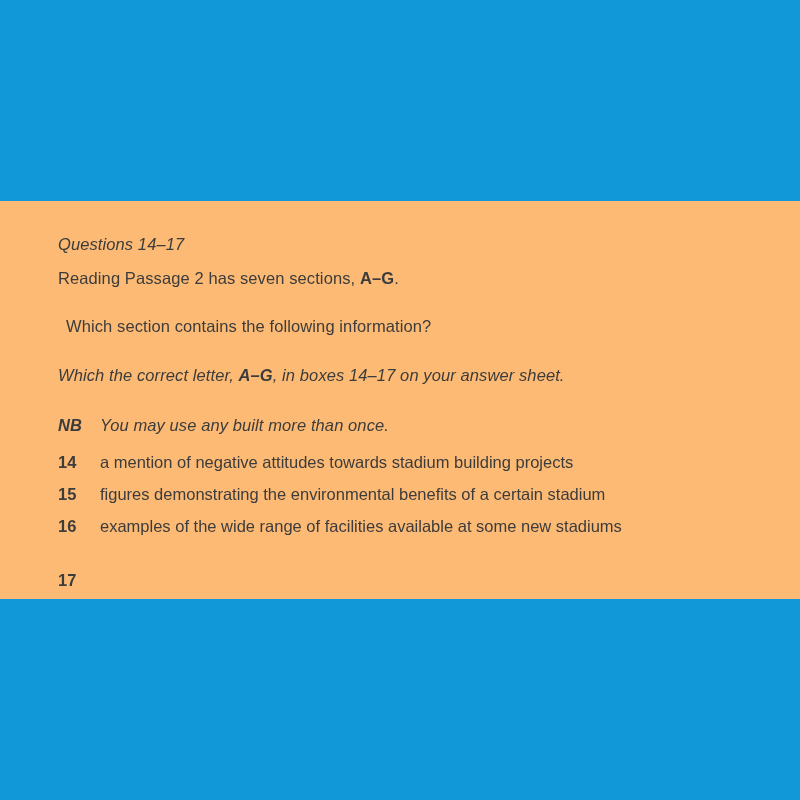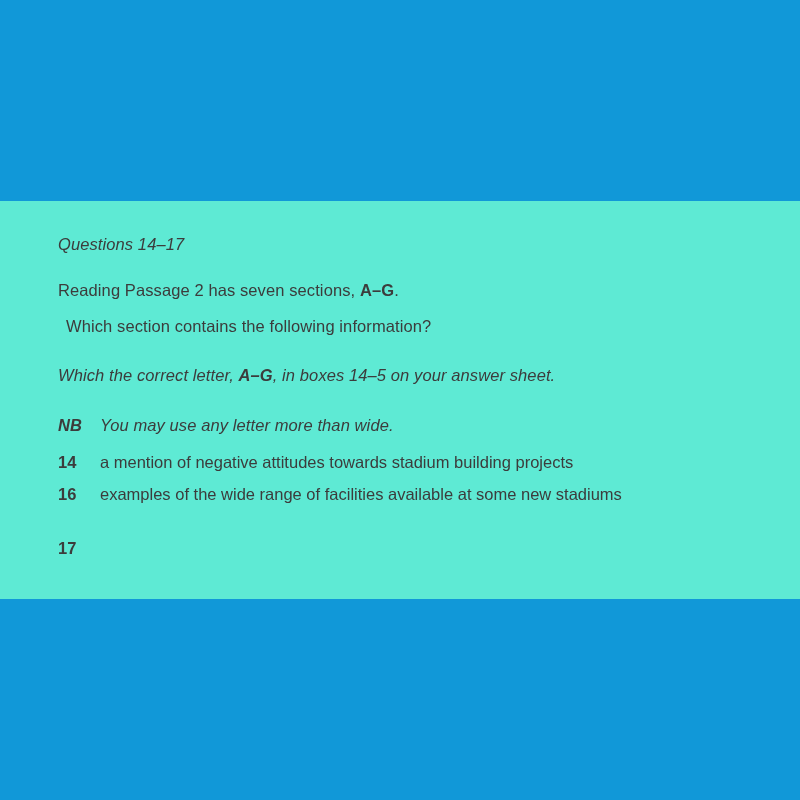--- a/index.html
+++ b/index.html
@@ -128,7 +128,7 @@
 
   <div class="band band-top" style="background: rgb(17, 152, 216);"></div>
 
-  <div class="content" style="background: #5eead4;">
+  <div class="content" style="background: #fdba74;">
     <div class="inner">
 
       <div class="para p-heading" style="color: rgb(60, 60, 60);">

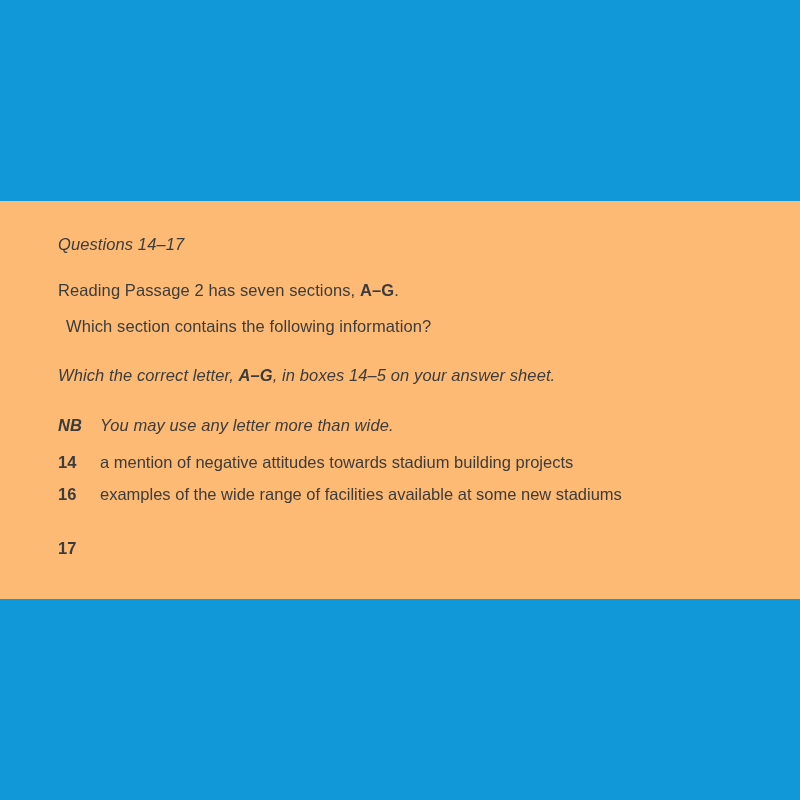--- a/index.html
+++ b/index.html
@@ -62,7 +62,7 @@
   }
   .p-passage {
     position: absolute;
-    top: 78px;
+    top: 66px;
     font-style: normal;
     font-weight: 400;
   }

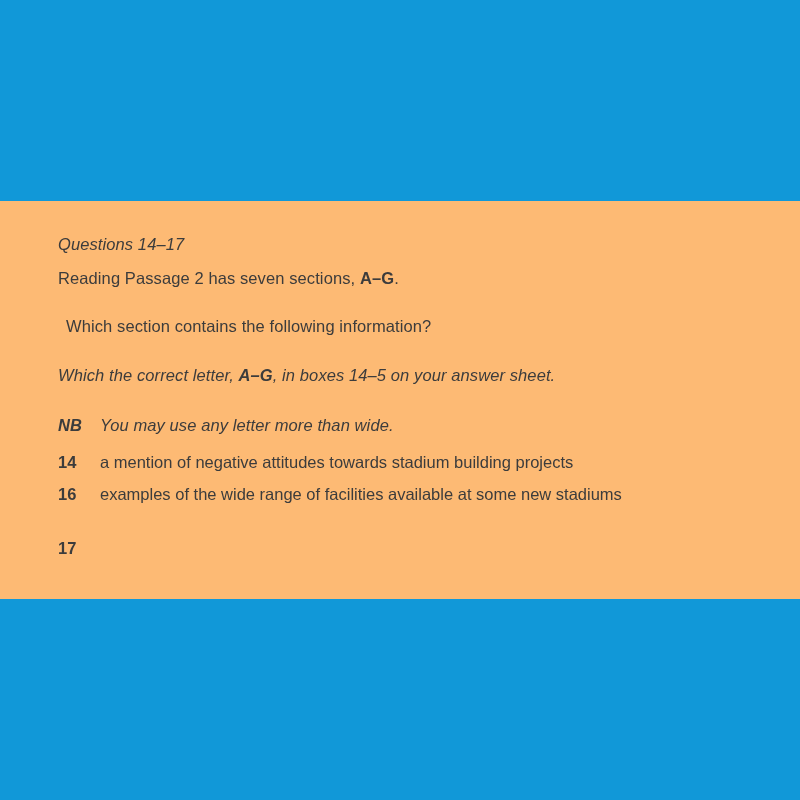--- a/index.html
+++ b/index.html
@@ -144,7 +144,7 @@
       </div>
 
       <div class="para p-write" style="color: rgb(60, 60, 60);">
-        <span>Which the correct letter, </span><span class="b">A–G</span><span>, in boxes 14–5 on your answer sheet.</span>
+        <span>Which the correct letter, </span><span class="b">A–G</span><span>, in boxes 14–17 on your answer sheet.</span>
       </div>
 
       <div class="para p-nb" style="color: rgb(60, 60, 60);">

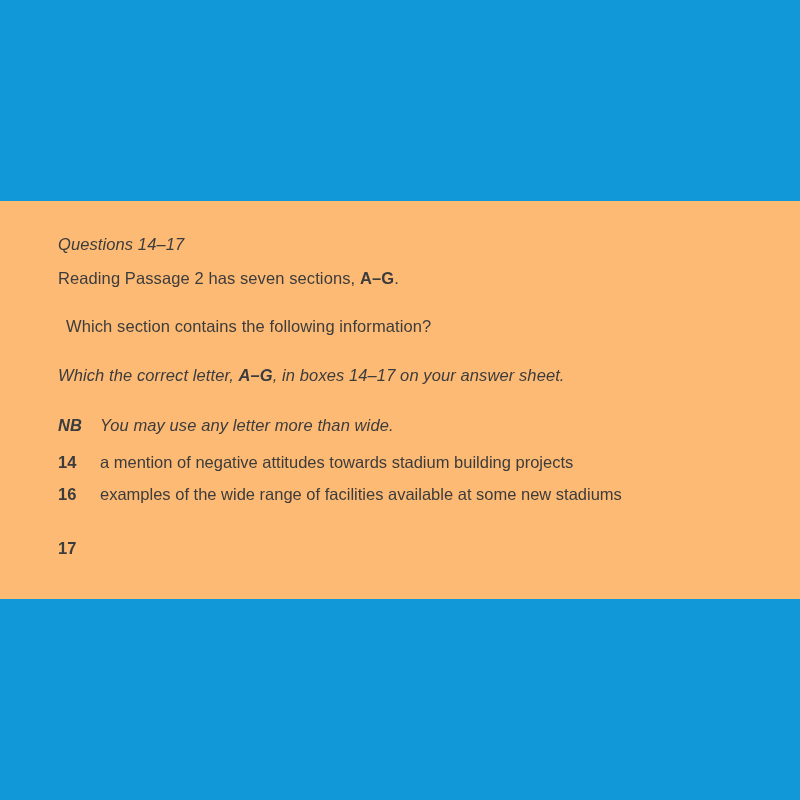--- a/index.html
+++ b/index.html
@@ -148,7 +148,7 @@
       </div>
 
       <div class="para p-nb" style="color: rgb(60, 60, 60);">
-        <span class="nb-tag">NB</span><span>You may use any letter more than wide.</span>
+        <span class="nb-tag">NB</span><span>You may use any built more than once.</span>
       </div>
 
       <div class="items">

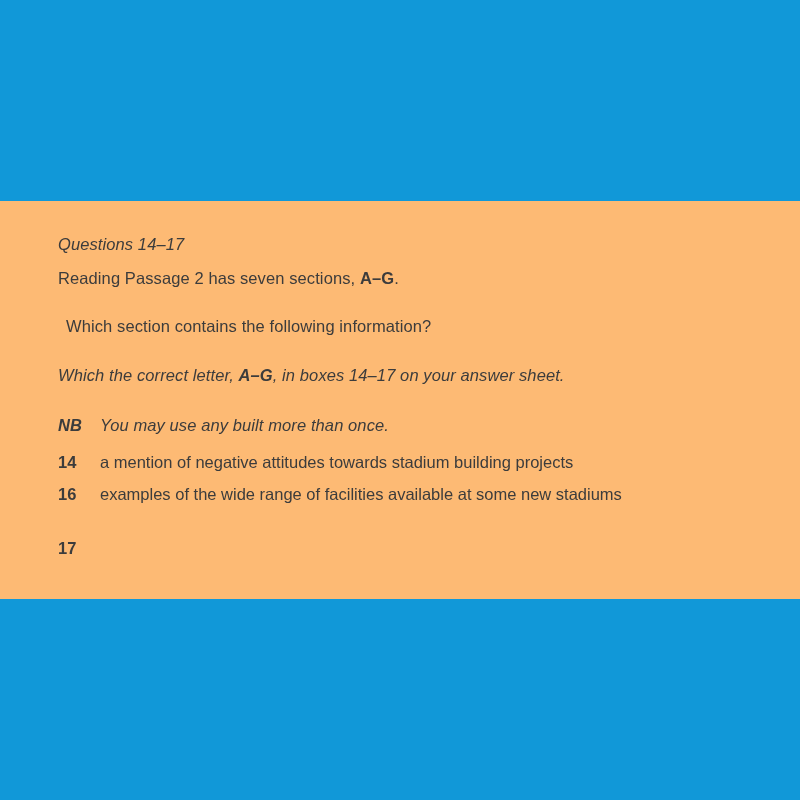--- a/index.html
+++ b/index.html
@@ -158,6 +158,10 @@
           <span class="item-text">a mention of negative attitudes towards stadium building projects</span>
         </div>
 
+        <div class="item" style="color: rgb(60, 60, 60);">
+          <span class="item-num">15</span>
+          <span class="item-text">figures demonstrating the environmental benefits of a certain stadium</span>
+        </div>
 
         <div class="item" style="color: rgb(60, 60, 60);">
           <span class="item-num">16</span>

